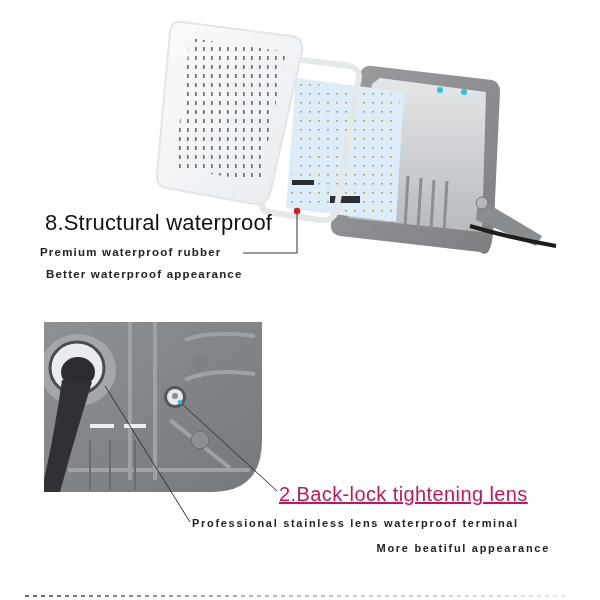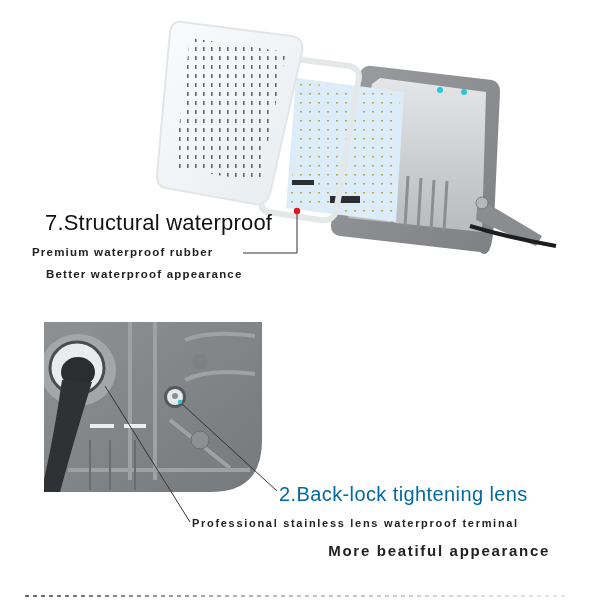--- a/index.html
+++ b/index.html
@@ -138,7 +138,7 @@
   <line x1="182" y1="404" x2="277" y2="491" stroke="#333" stroke-width="1"></line>
 </svg>
 
-<div class="abs title1">7.Structural waterproof</div>
+<div class="abs title1">8.Structural waterproof</div>
 <div class="abs sub sub1a">Premium waterproof rubber</div>
 <div class="abs sub sub1b">Better waterproof appearance</div>
 

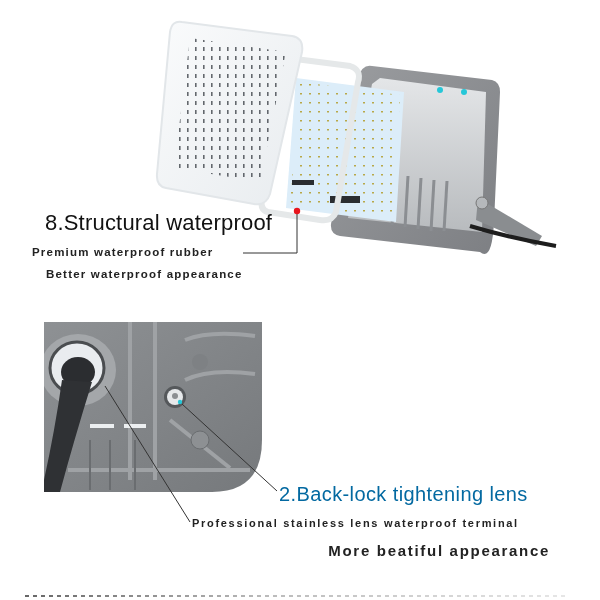--- a/index.html
+++ b/index.html
@@ -14,7 +14,7 @@
     
     .title1 { left: 45px; top: 210px; font-size: 22px; letter-spacing: 0.2px; color: #111; white-space: nowrap; }
     .sub { font-size: 11.5px; font-weight: bold; letter-spacing: 1.2px; color: #222; white-space: nowrap; }
-    .sub1a { left: 32px; top: 246px; }
+    .sub1a { left: 40px; top: 246px; }
     .sub1b { left: 46px; top: 268px; }
 
     .title2 { left: 279px; top: 483px; font-size: 20px; letter-spacing: 0.4px; color: #0369a1; white-space: nowrap; }

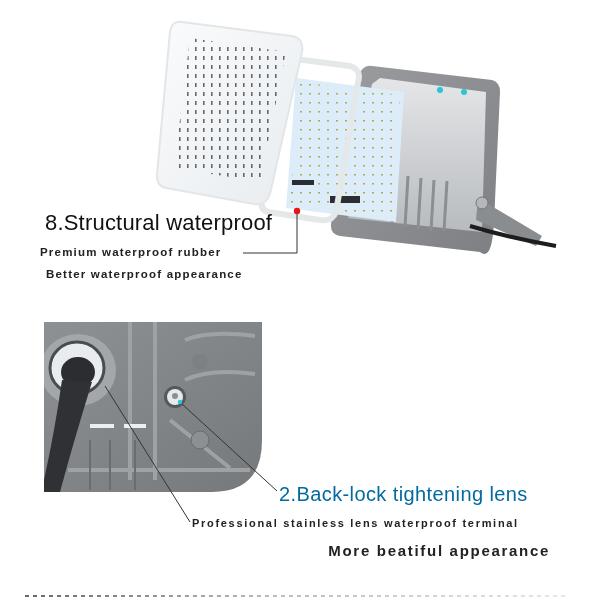--- a/index.html
+++ b/index.html
@@ -17,7 +17,7 @@
     .sub1a { left: 40px; top: 246px; }
     .sub1b { left: 46px; top: 268px; }
 
-    .title2 { left: 279px; top: 483px; font-size: 20px; letter-spacing: 0.4px; color: #0369a1; white-space: nowrap; }
+    .title2 { left: 279px; top: 483px; font-size: 20px; letter-spacing: 0.4px; color: #be185d; white-space: nowrap; text-decoration: underline; }
     .sub2a { left: 192px; top: 517px; font-size: 11px; letter-spacing: 1.7px; }
     .sub2b { right: 50px; top: 542px; font-size: 15px; letter-spacing: 1.7px; }
 

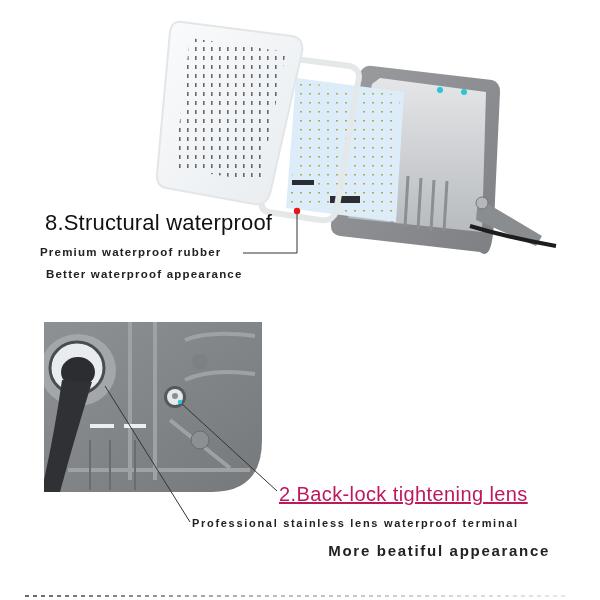--- a/index.html
+++ b/index.html
@@ -19,7 +19,7 @@
 
     .title2 { left: 279px; top: 483px; font-size: 20px; letter-spacing: 0.4px; color: #be185d; white-space: nowrap; text-decoration: underline; }
     .sub2a { left: 192px; top: 517px; font-size: 11px; letter-spacing: 1.7px; }
-    .sub2b { right: 50px; top: 542px; font-size: 15px; letter-spacing: 1.7px; }
+    .sub2b { right: 50px; top: 542px; font-size: 11px; letter-spacing: 1.7px; }
 
     
     #closeup { left: 44px; top: 322px; width: 219px; height: 171px; }

